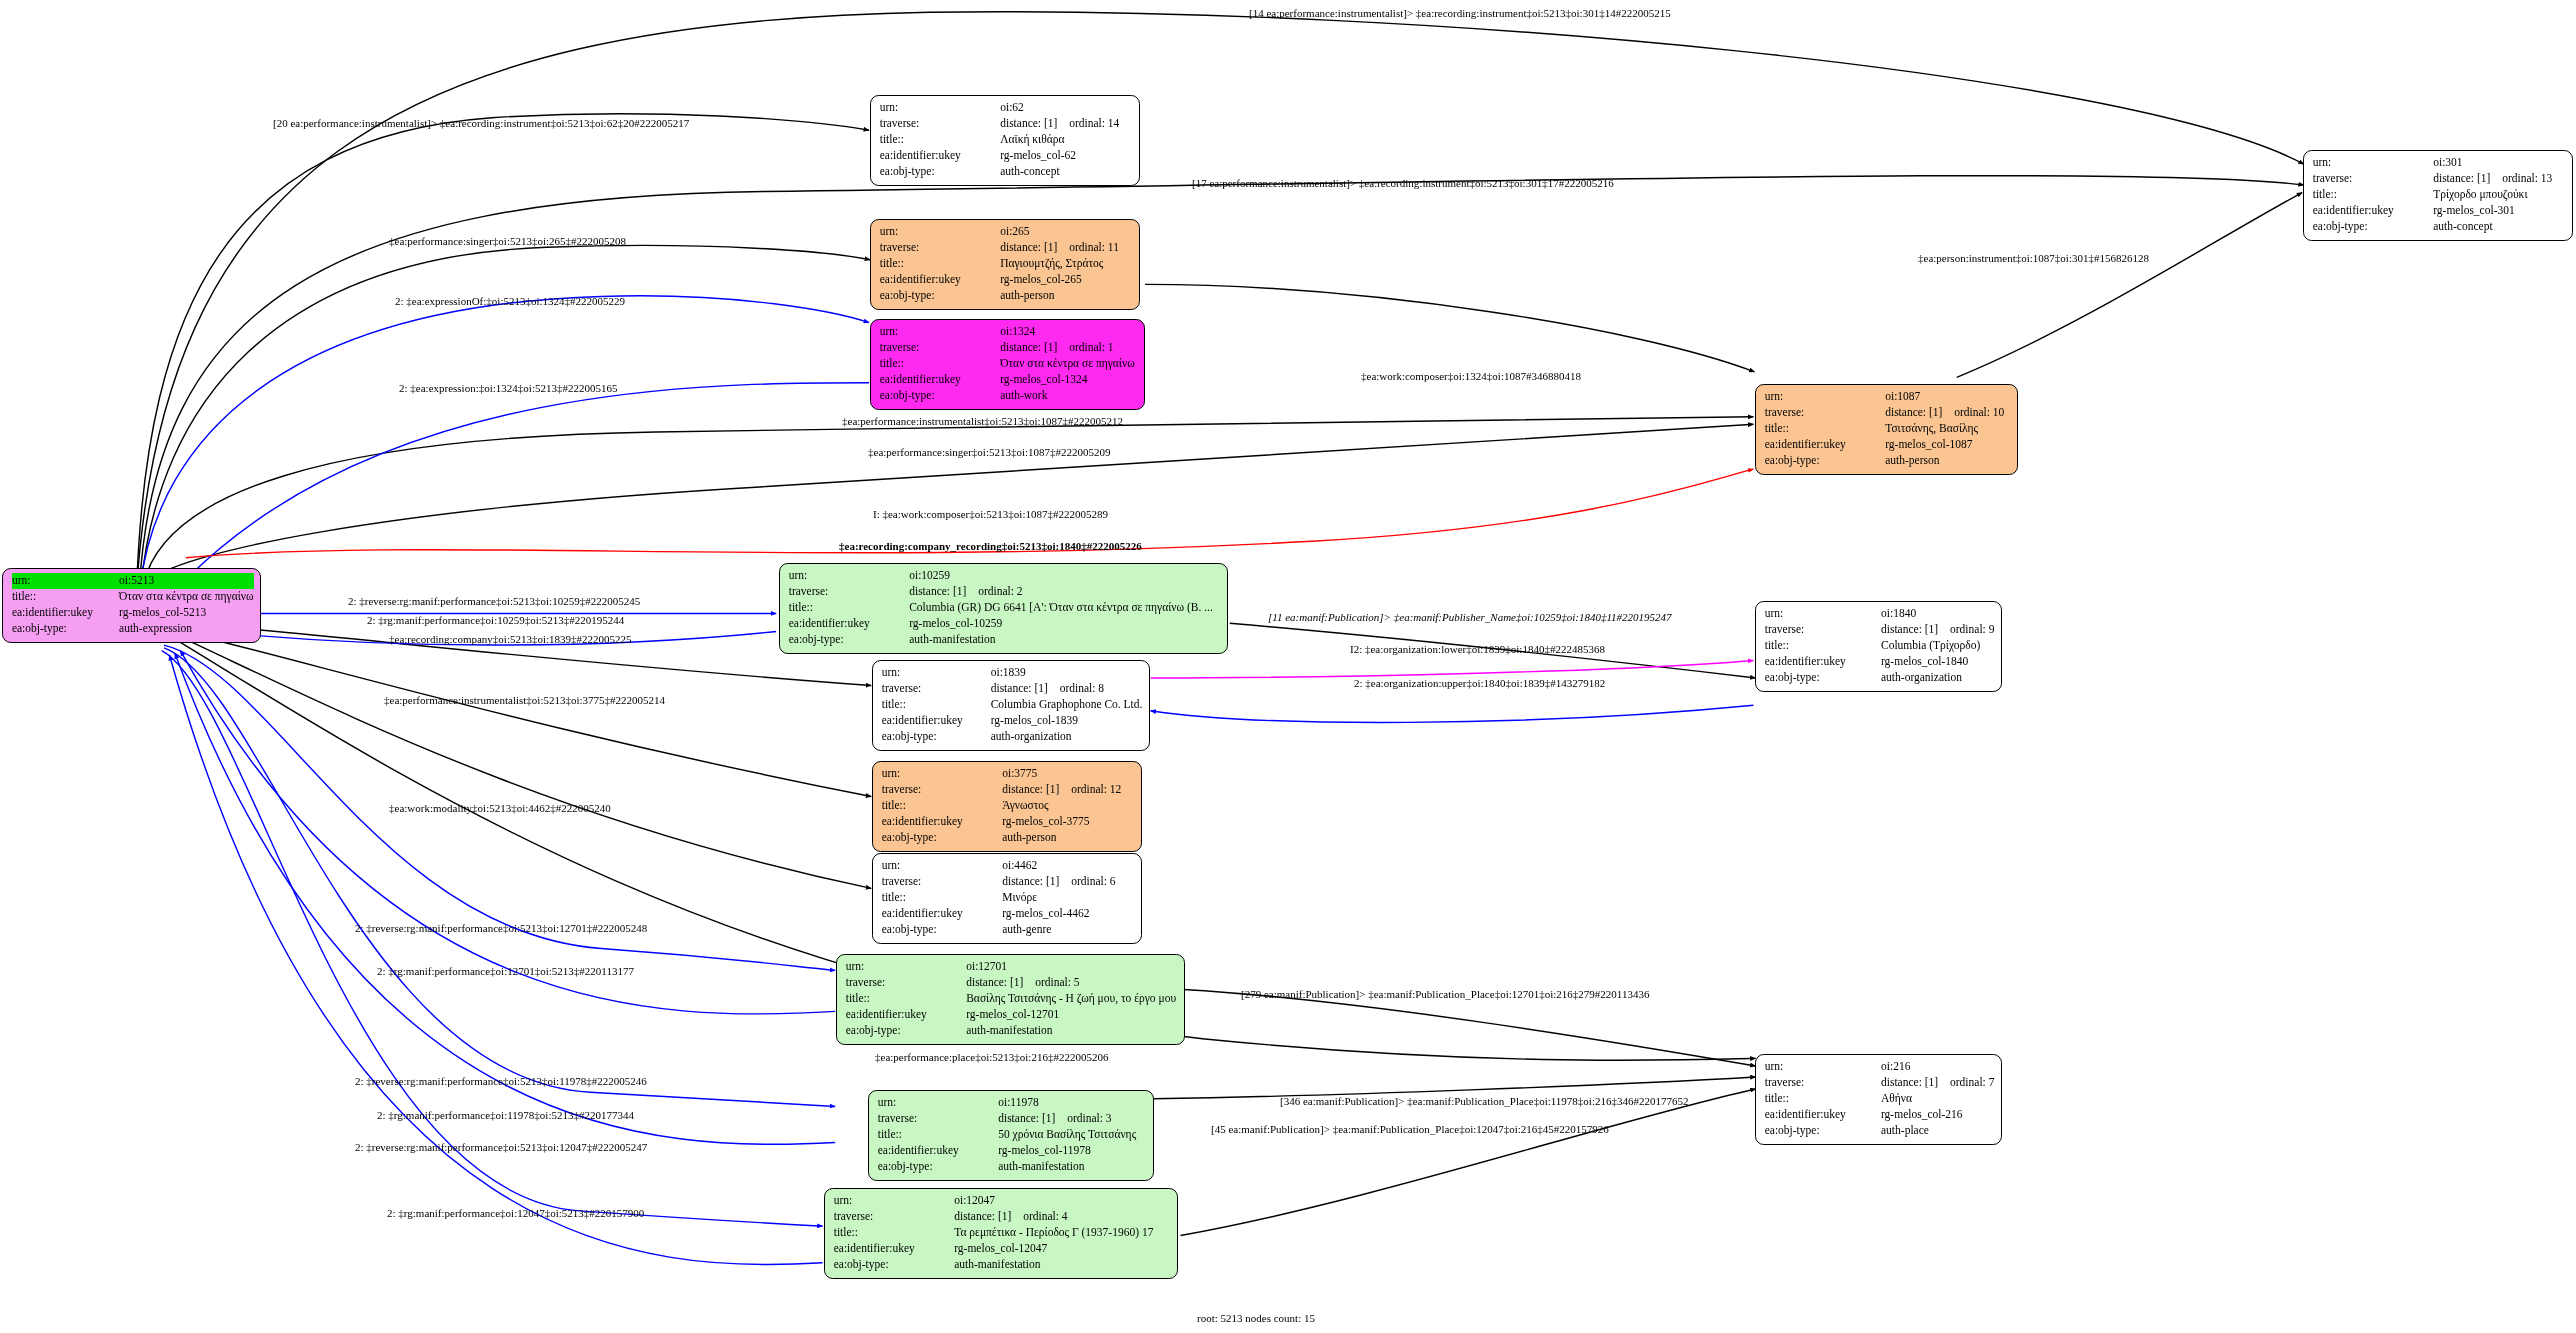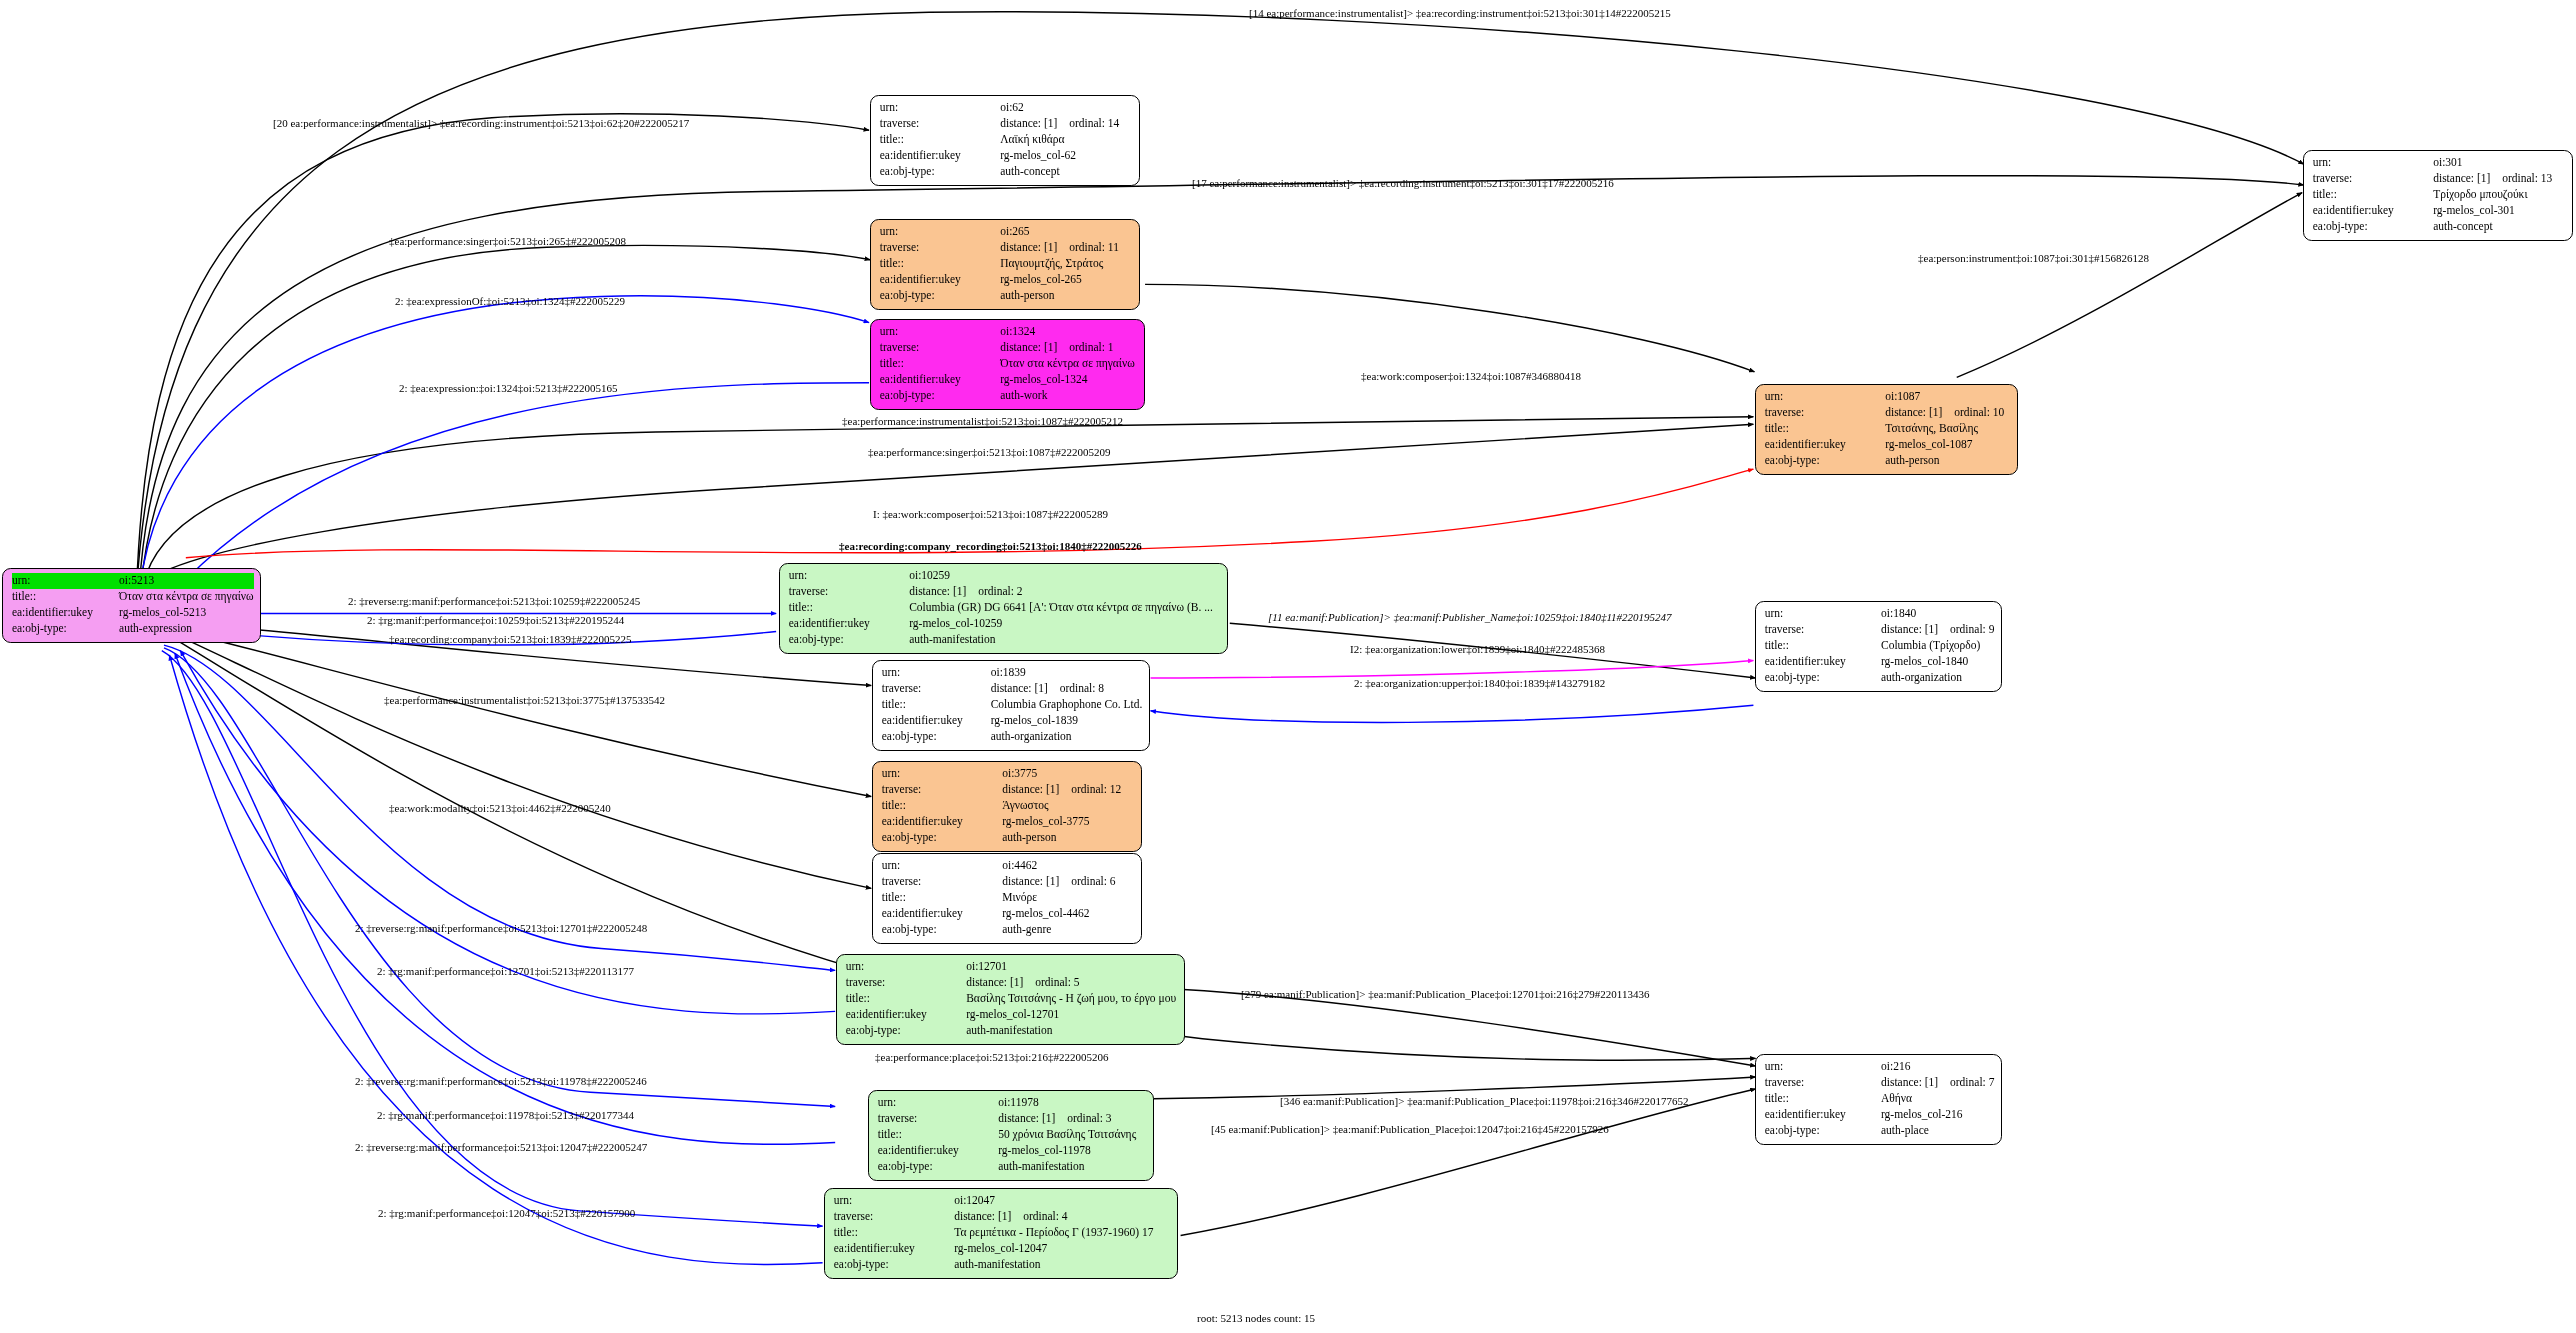--- a/index.html
+++ b/index.html
@@ -532,7 +532,7 @@
   <div class="elabel" style="left:1268px;top:612px;font-style:italic;">[11 ea:manif:Publication]&gt; ‡ea:manif:Publisher_Name‡oi:10259‡oi:1840‡11#220195247</div>
   <div class="elabel" style="left:1350px;top:644px;">I2: ‡ea:organization:lower‡oi:1839‡oi:1840‡#222485368</div>
   <div class="elabel" style="left:1354px;top:678px;">2: ‡ea:organization:upper‡oi:1840‡oi:1839‡#143279182</div>
-  <div class="elabel" style="left:384px;top:695px;">‡ea:performance:instrumentalist‡oi:5213‡oi:3775‡#137533542</div>
+  <div class="elabel" style="left:384px;top:695px;">‡ea:performance:instrumentalist‡oi:5213‡oi:3775‡#222005214</div>
   <div class="elabel" style="left:389px;top:803px;">‡ea:work:modality‡oi:5213‡oi:4462‡#222005240</div>
   <div class="elabel" style="left:355px;top:923px;">2: ‡reverse:rg:manif:performance‡oi:5213‡oi:12701‡#222005248</div>
   <div class="elabel" style="left:377px;top:966px;">2: ‡rg:manif:performance‡oi:12701‡oi:5213‡#220113177</div>

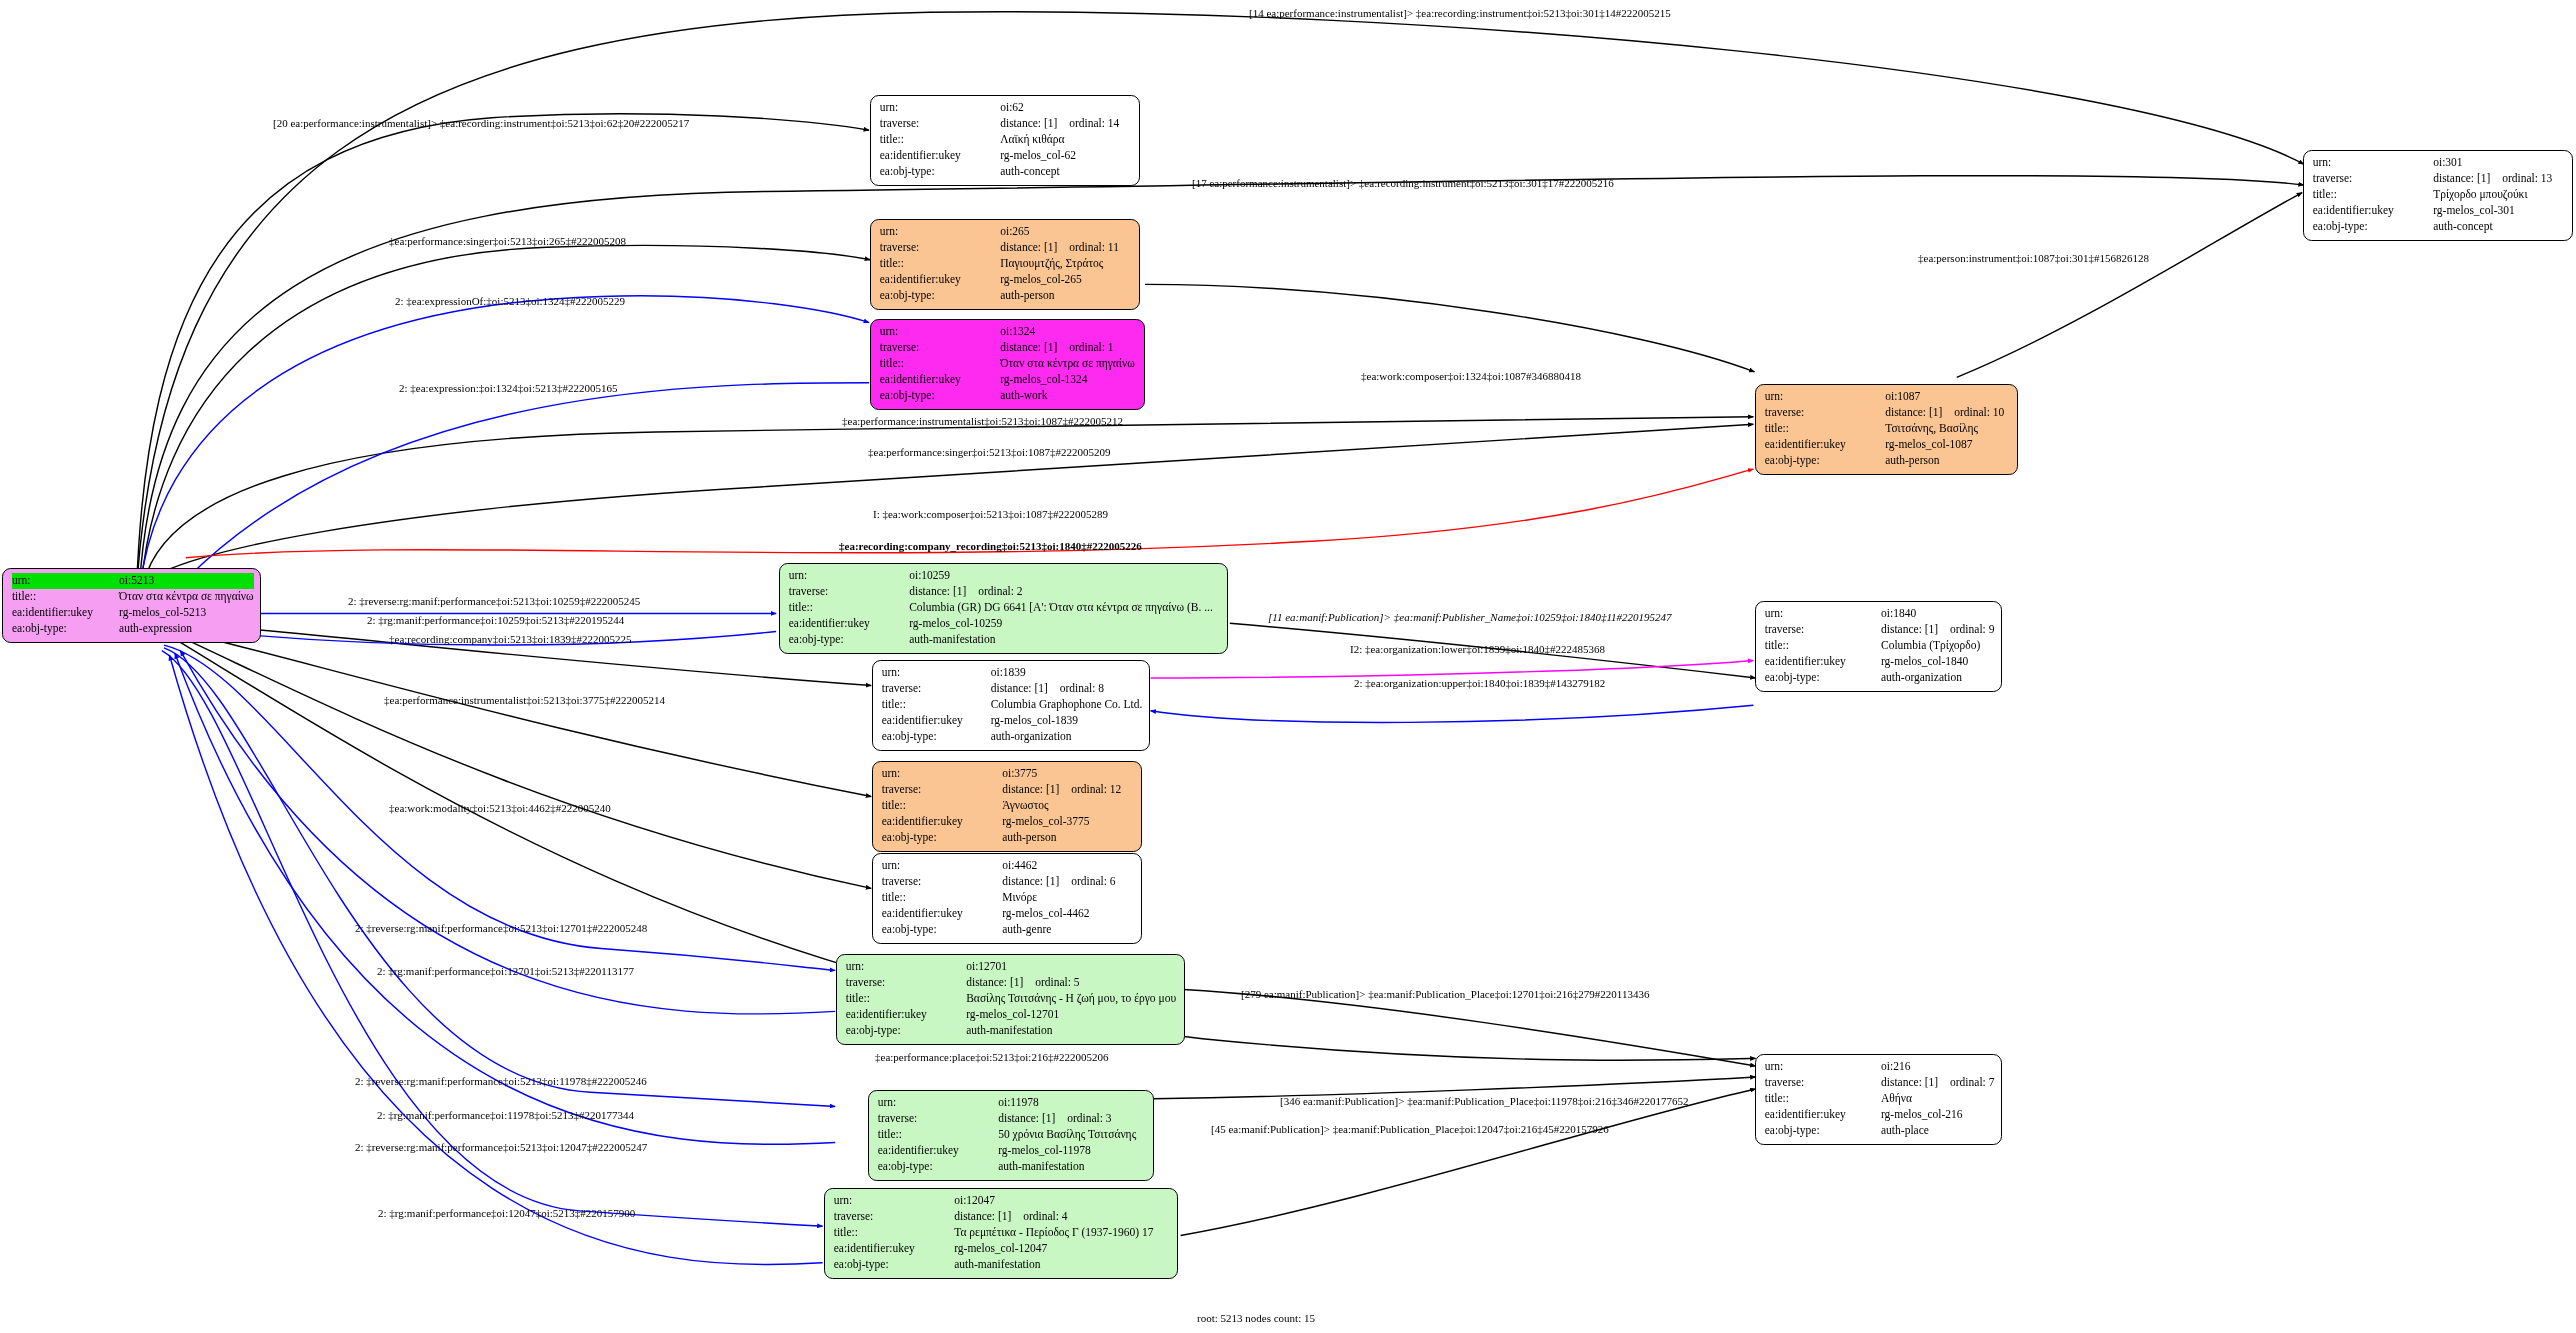--- a/index.html
+++ b/index.html
@@ -543,7 +543,7 @@
   <div class="elabel" style="left:1280px;top:1096px;">[346 ea:manif:Publication]&gt; ‡ea:manif:Publication_Place‡oi:11978‡oi:216‡346#220177652</div>
   <div class="elabel" style="left:355px;top:1142px;">2: ‡reverse:rg:manif:performance‡oi:5213‡oi:12047‡#222005247</div>
   <div class="elabel" style="left:1211px;top:1124px;">[45 ea:manif:Publication]&gt; ‡ea:manif:Publication_Place‡oi:12047‡oi:216‡45#220157926</div>
-  <div class="elabel" style="left:378px;top:1208px;">2: ‡rg:manif:performance‡oi:12047‡oi:5213‡#220157900</div>
+  <div class="elabel" style="left:387px;top:1208px;">2: ‡rg:manif:performance‡oi:12047‡oi:5213‡#220157900</div>
 
   <div class="footer" style="left:1197px;top:1312px;">root: 5213 nodes count: 15</div>
 

